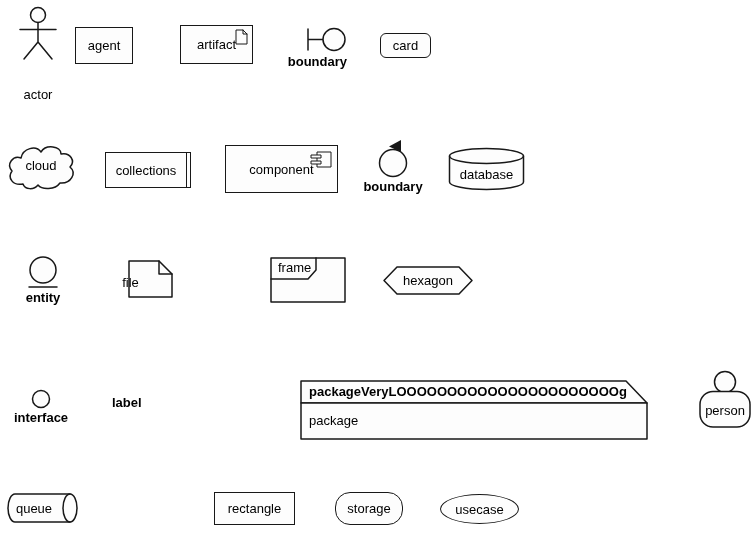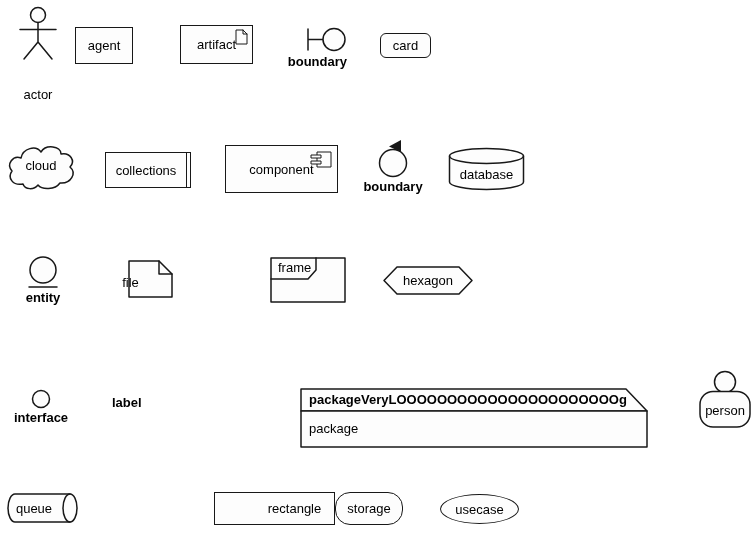--- a/index.html
+++ b/index.html
@@ -145,7 +145,7 @@
   </div>
 
 
-  <div class="shape" style="left:300px;top:388px;width:348px;height:60px;">
+  <div class="shape" style="left:300px;top:380px;width:348px;height:60px;">
     <svg width="348" height="60" viewBox="0 0 348 60">
       <path class="outline" d="M1 1 L326 1 L347 23 L1 23 Z"></path>
       <path class="outline" d="M1 23 L347 23 L347 59 L1 59 Z"></path>

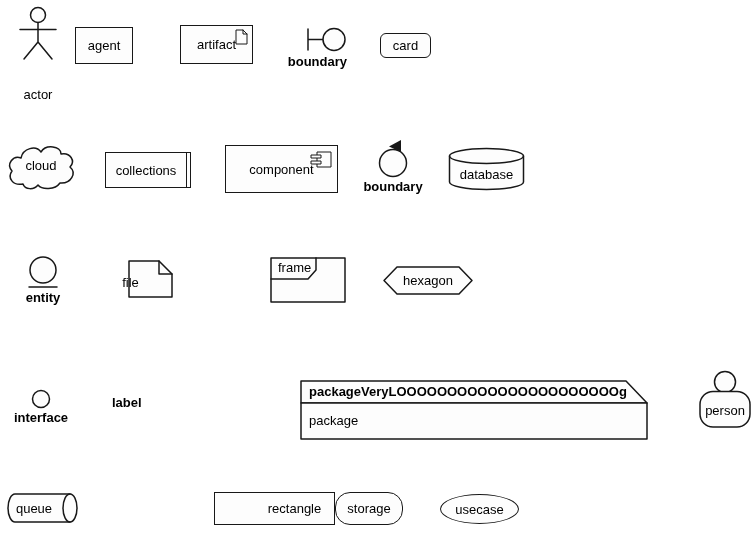--- a/index.html
+++ b/index.html
@@ -175,7 +175,7 @@
   </div>
 
 
-  <div class="shape box" style="left:214px;top:492px;width:79px;height:31px;padding-left:40px;">
+  <div class="shape box" style="left:214px;top:492px;width:79px;height:31px;">
     <span>rectangle</span>
   </div>
 

